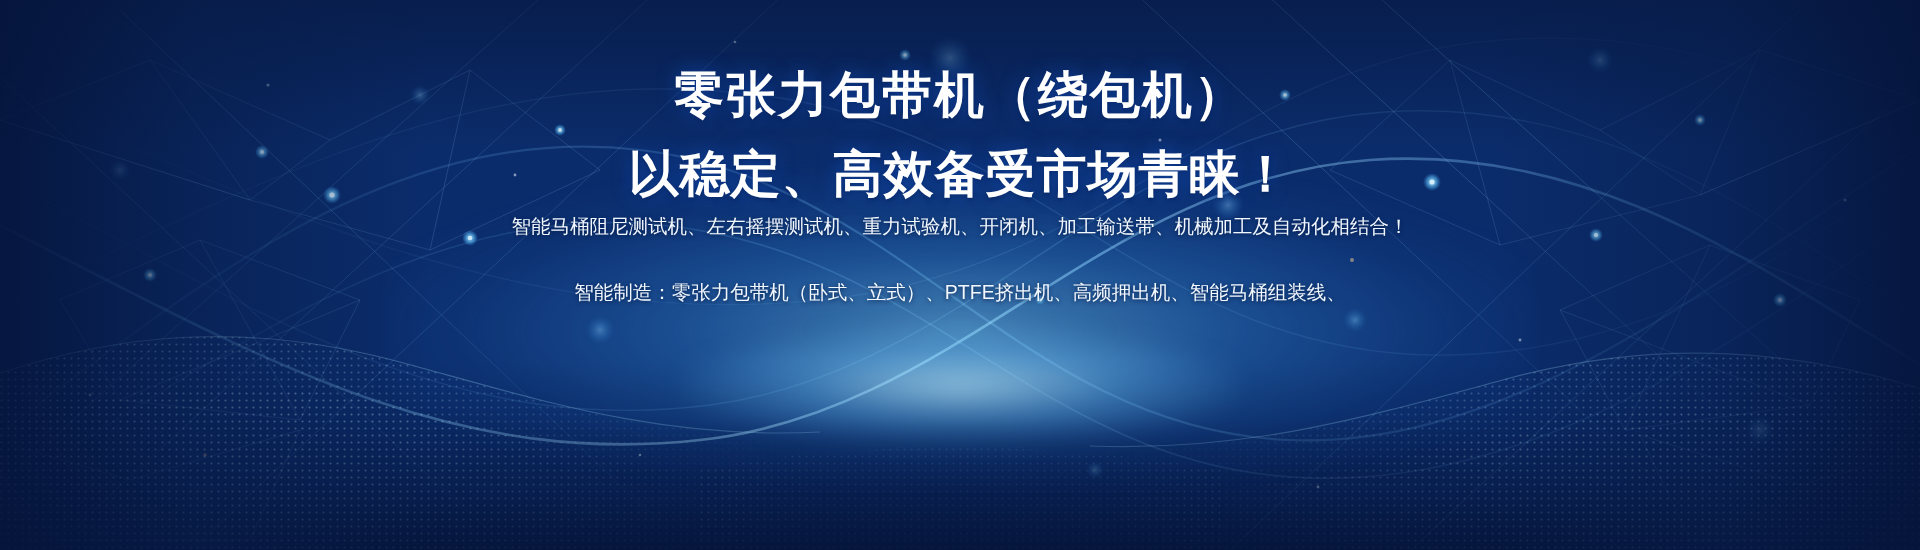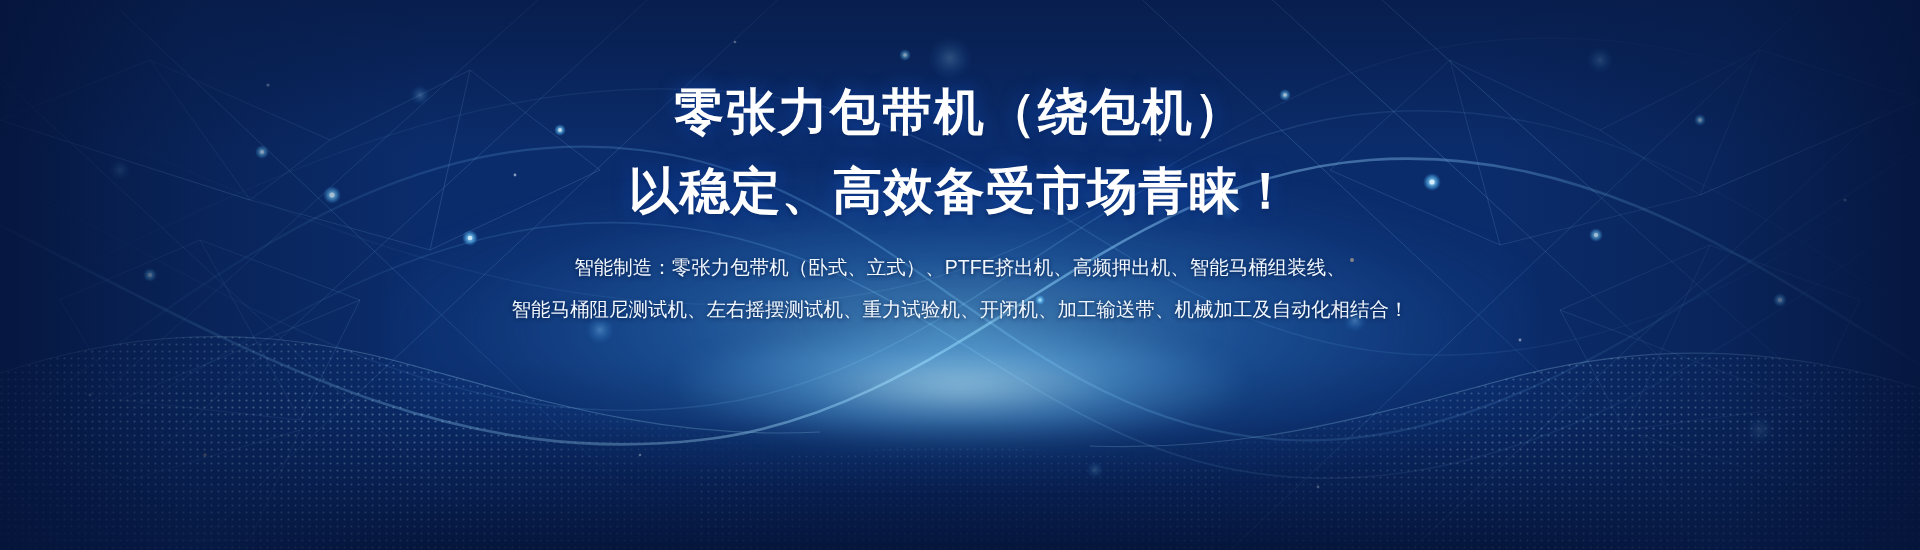--- a/index.html
+++ b/index.html
@@ -43,7 +43,7 @@
   #content{
     position:absolute;left:0;top:0;width:1920px;height:550px;
     display:flex;flex-direction:column;align-items:center;justify-content:flex-start;
-    padding-top:81px;box-sizing:border-box;
+    padding-top:64px;box-sizing:border-box;
   }
   .title{
     color:#ffffff;font-weight:bold;letter-spacing:2px;white-space:nowrap;

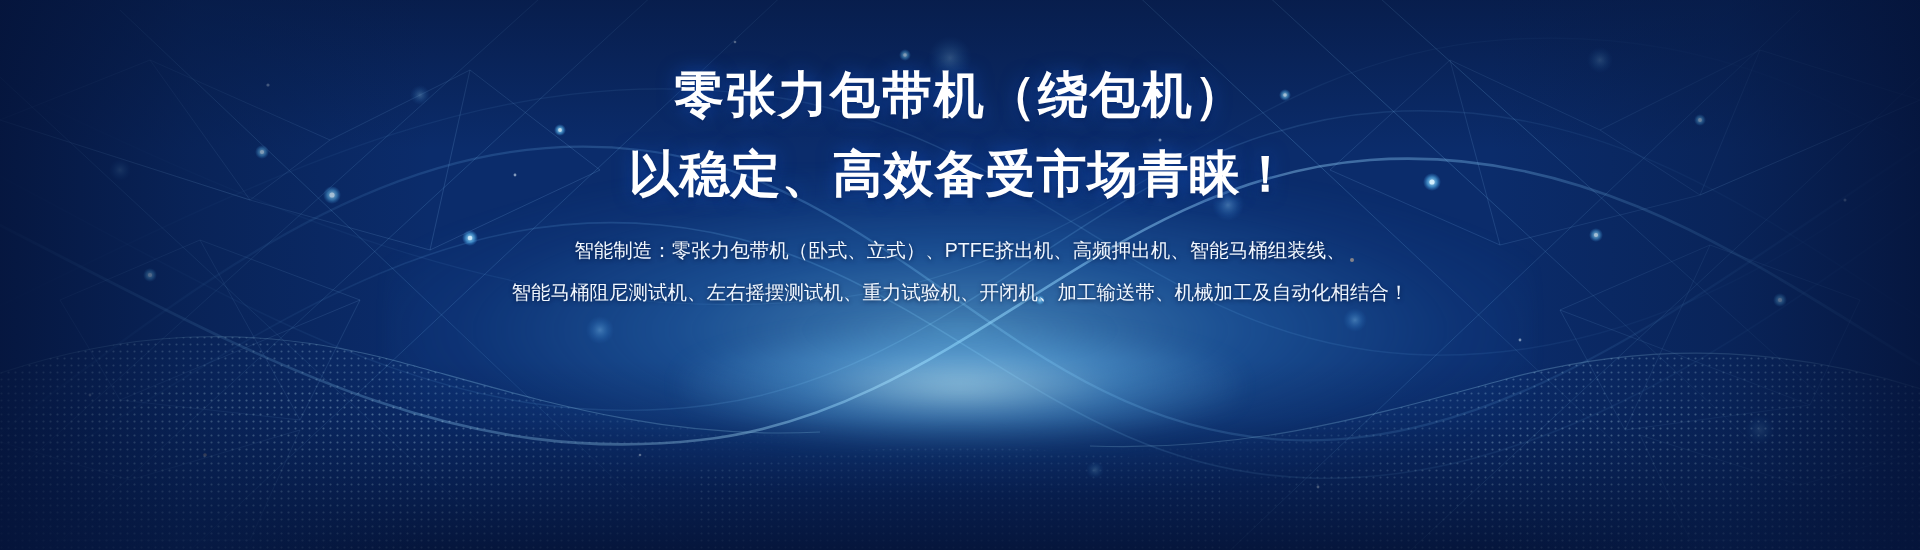--- a/index.html
+++ b/index.html
@@ -242,8 +242,8 @@
   <div id="content">
     <div class="title" id="t1">零张力包带机（绕包机）</div>
     <div class="title" id="t2">以稳定、高效备受市场青睐！</div>
+    <div class="sub" id="s2">智能马桶阻尼测试机、左右摇摆测试机、重力试验机、开闭机、加工输送带、机械加工及自动化相结合！</div>
     <div class="sub" id="s1">智能制造：零张力包带机（卧式、立式）、PTFE挤出机、高频押出机、智能马桶组装线、</div>
-    <div class="sub" id="s2">智能马桶阻尼测试机、左右摇摆测试机、重力试验机、开闭机、加工输送带、机械加工及自动化相结合！</div>
   </div>
 
 </div>

